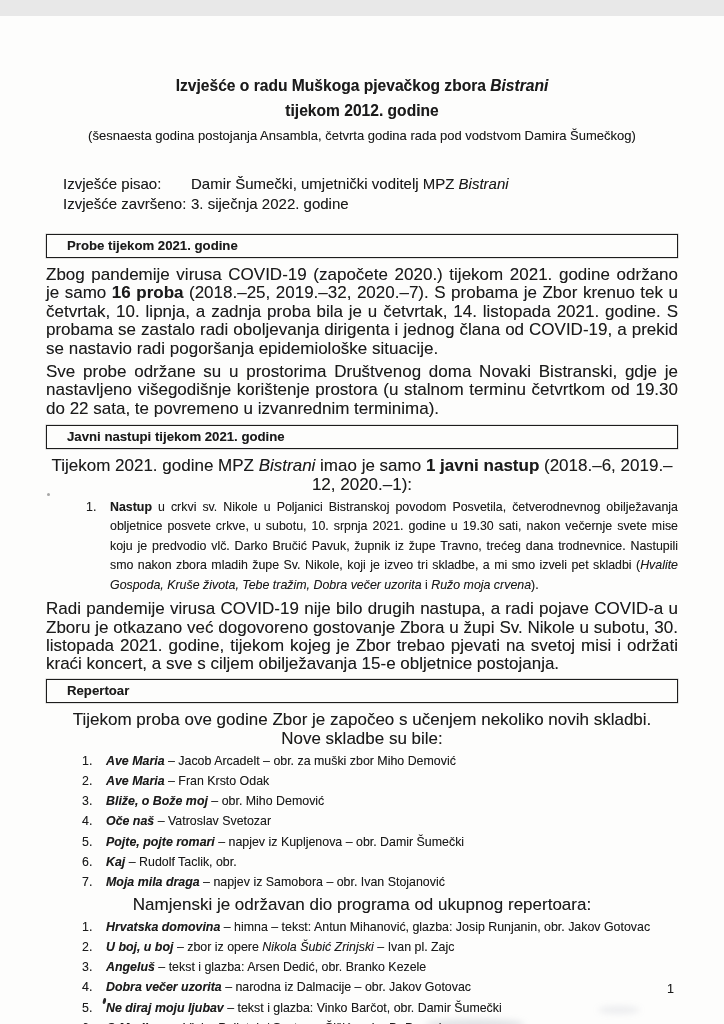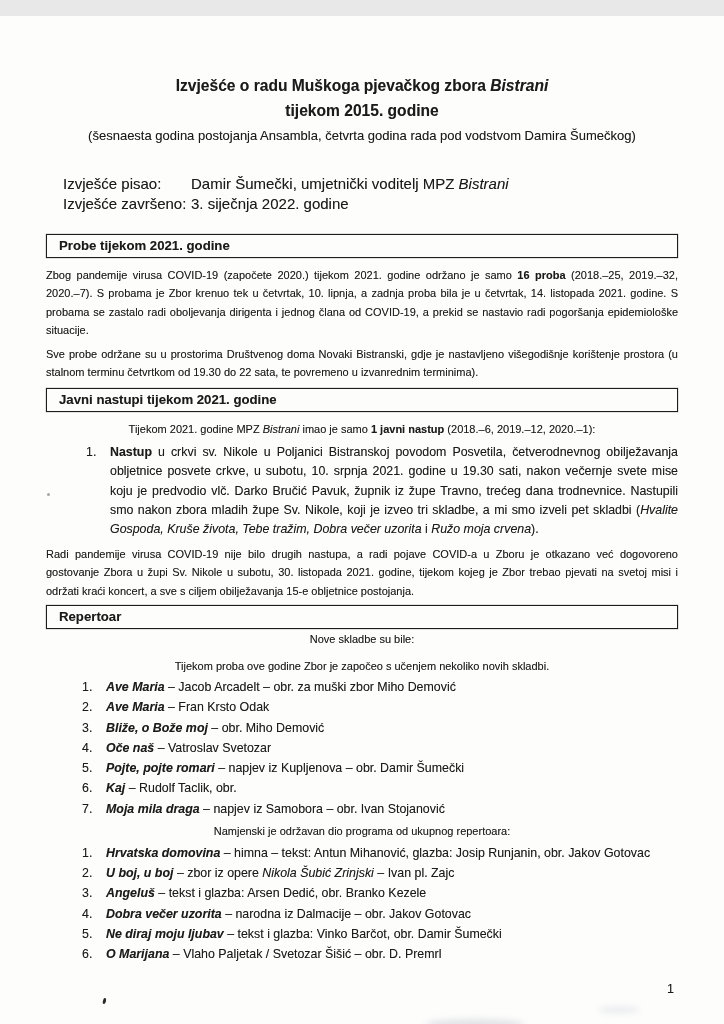--- a/index.html
+++ b/index.html
@@ -94,7 +94,7 @@
   <div class="content">
 
     <h1 class="title"><span>Izvješće o radu Muškoga pjevačkog zbora </span><span class="i">Bistrani</span></h1>
-    <h1 class="title line2">tijekom 2015. godine</h1>
+    <h1 class="title line2">tijekom 2012. godine</h1>
     <p class="subtitle">(šesnaesta godina postojanja Ansambla, četvrta godina rada pod vodstvom Damira Šumečkog)</p>
 
     <div class="meta">

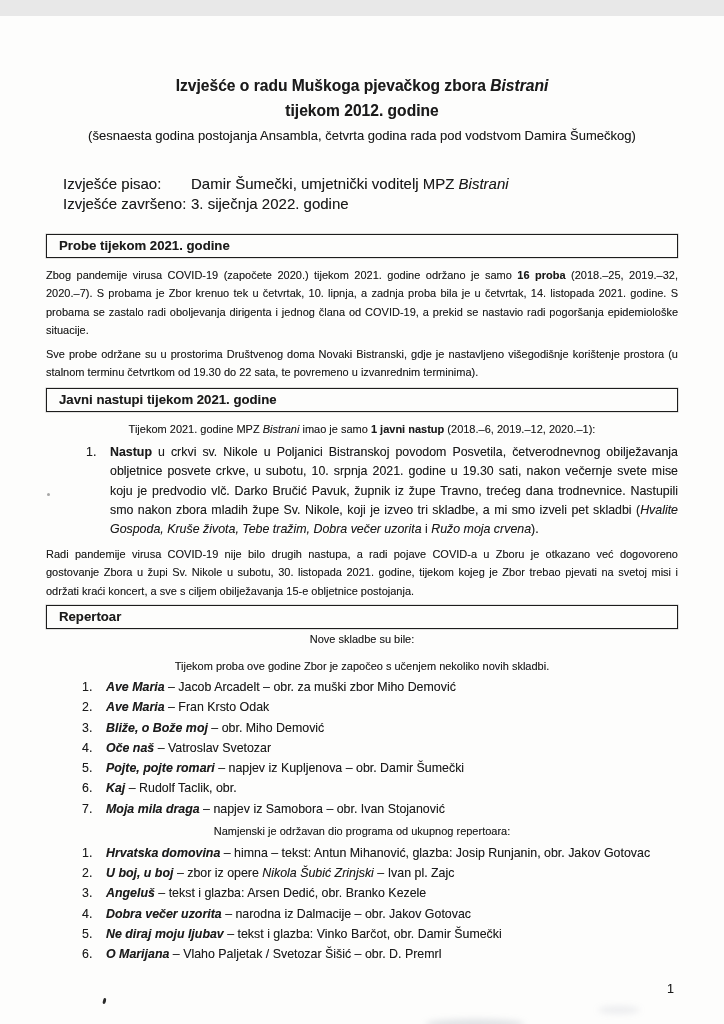--- a/index.html
+++ b/index.html
@@ -36,7 +36,7 @@
   .secbox {
     border: 1.5px solid #1d1d1d;
     font-weight: 700; font-size: 13.2px; line-height: 15px;
-    padding: 3px 8px 4px 12px;
+    padding: 3px 8px 4px 20px;
     box-shadow: 0 0 0 0.5px rgba(30,30,30,0.25);
   }
   .secbox.box-probe { margin-top: 20px; }

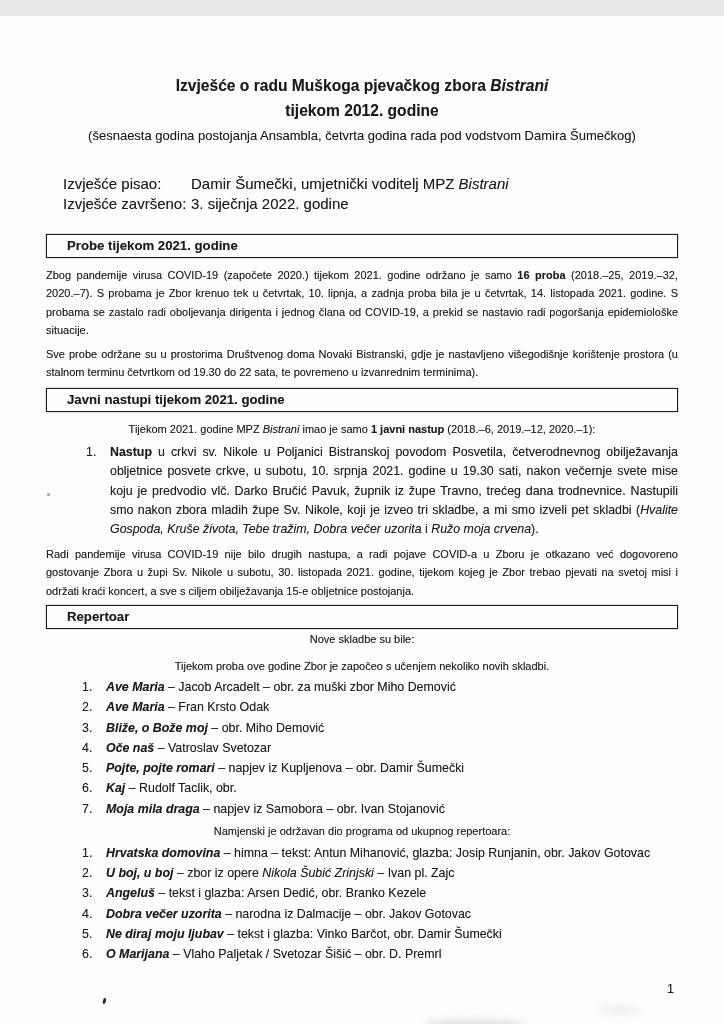--- a/index.html
+++ b/index.html
@@ -44,7 +44,7 @@
   .secbox.box-repertoar { margin-top: 5px; }
 
   .para {
-    text-align: justify; font-size: 11px; line-height: 18.4px;
+    text-align: justify; font-size: 17px; line-height: 18.4px;
     margin: 5px 0 0 0;
   }
   .para.first { margin-top: 8px; }

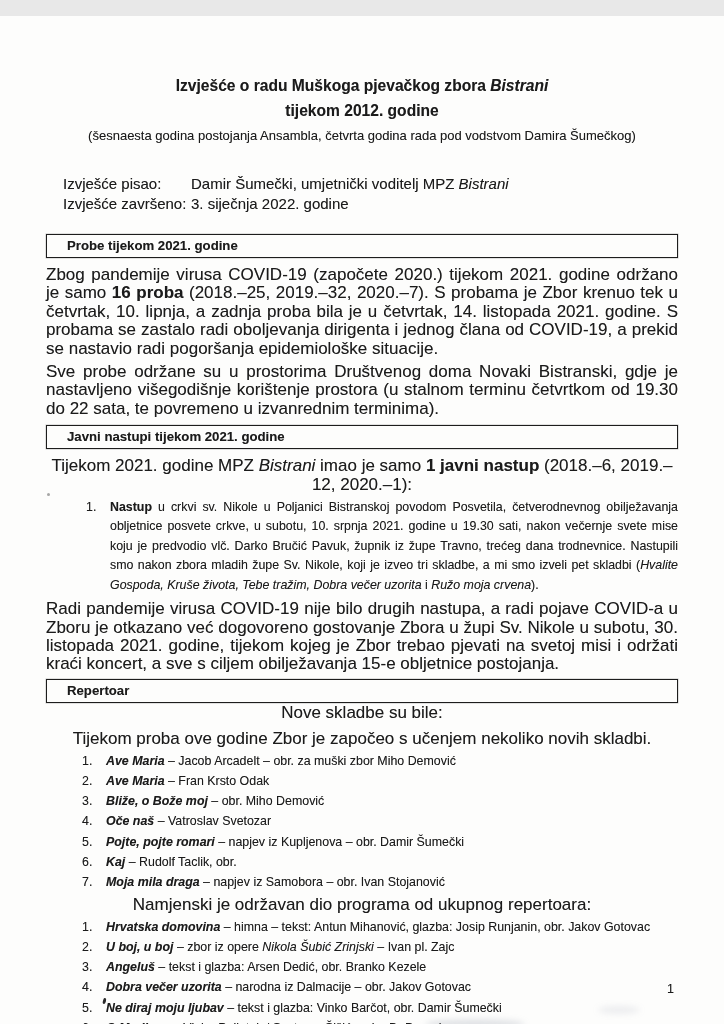--- a/index.html
+++ b/index.html
@@ -121,8 +121,8 @@
     <p class="para"><span>Radi pandemije virusa COVID-19 nije bilo drugih nastupa, a radi pojave COVID-a u Zboru je otkazano već dogovoreno gostovanje Zbora u župi Sv. Nikole u subotu, 30. listopada 2021. godine, tijekom kojeg je Zbor trebao pjevati na svetoj misi i održati kraći koncert, a sve s ciljem obilježavanja 15-e obljetnice postojanja.</span></p>
 
     <div class="secbox box-repertoar">Repertoar</div>
+    <p class="para first left">Tijekom proba ove godine Zbor je započeo s učenjem nekoliko novih skladbi.</p>
     <p class="para left" style="margin-top:1px;">Nove skladbe su bile:</p>
-    <p class="para first left">Tijekom proba ove godine Zbor je započeo s učenjem nekoliko novih skladbi.</p>
 
     <div class="li song first">
       <span class="num">1.</span>

